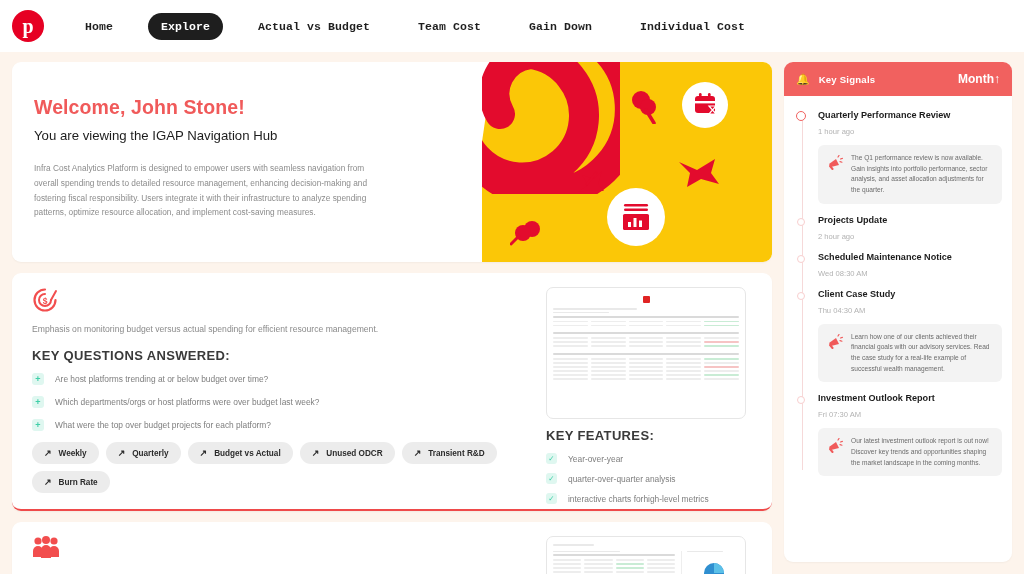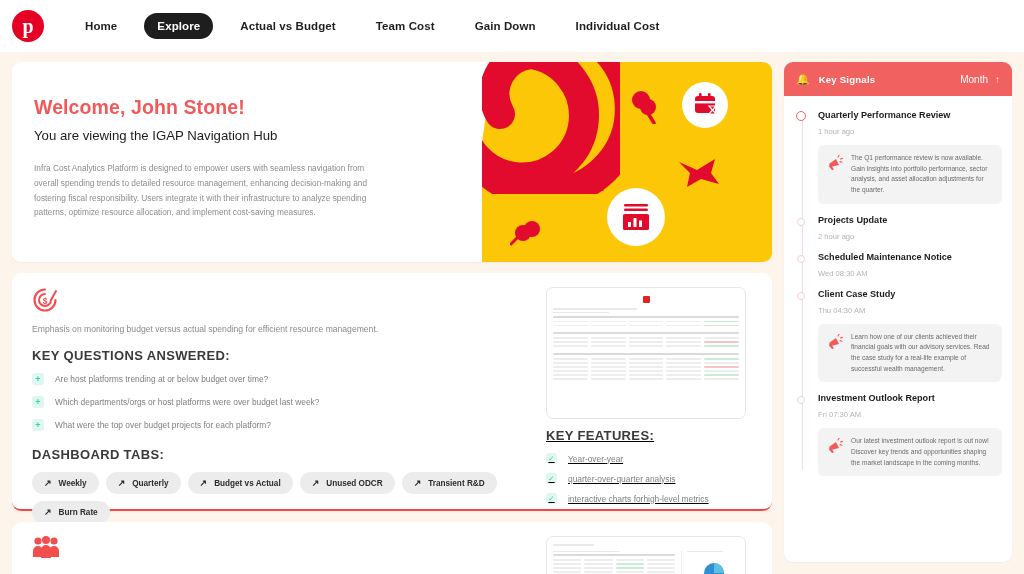--- a/index.html
+++ b/index.html
@@ -28,7 +28,7 @@
     font-family: "Liberation Serif", serif;
     line-height: 1; flex: 0 0 auto;
   }
-  .navlinks { display: flex; align-items: center; margin-left: 28px; gap: 14px; }
+  .navlinks { display: flex; align-items: center; margin-left: 28px; gap: 22px; font-family: Liberation Mono, monospace; }
   .navlink {
     font-size: 11.5px; font-weight: bold; color: #1f1f1f;
     padding: 7px 13px; border-radius: 16px; white-space: nowrap;

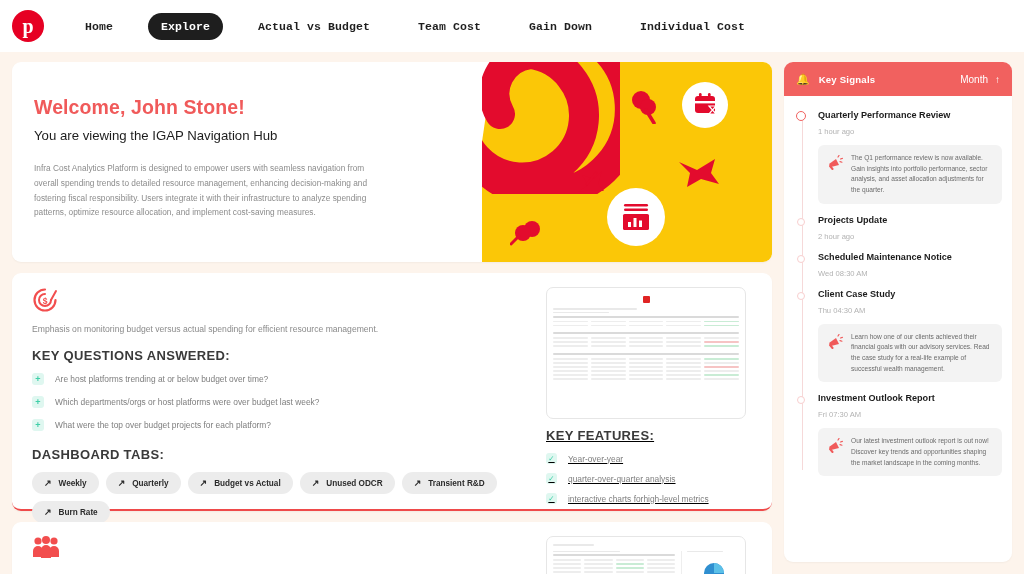--- a/index.html
+++ b/index.html
@@ -152,8 +152,8 @@
   .ks-bell { font-size: 11px; margin-right: 9px; }
   .ks-title { font-size: 9.6px; font-weight: bold; letter-spacing: .2px; }
   .ks-right {
-    margin-left: auto; display: flex; align-items: center; gap: 7px;
-    font-size: 10px; font-weight: normal; cursor: pointer;
+    margin-left: auto; display: flex; align-items: center; 
+    font-size: 12px; font-weight: bold; cursor: pointer;
   }
   .ks-body {
     flex: 1 1 auto; overflow: hidden; padding: 14px 10px 0 12px;

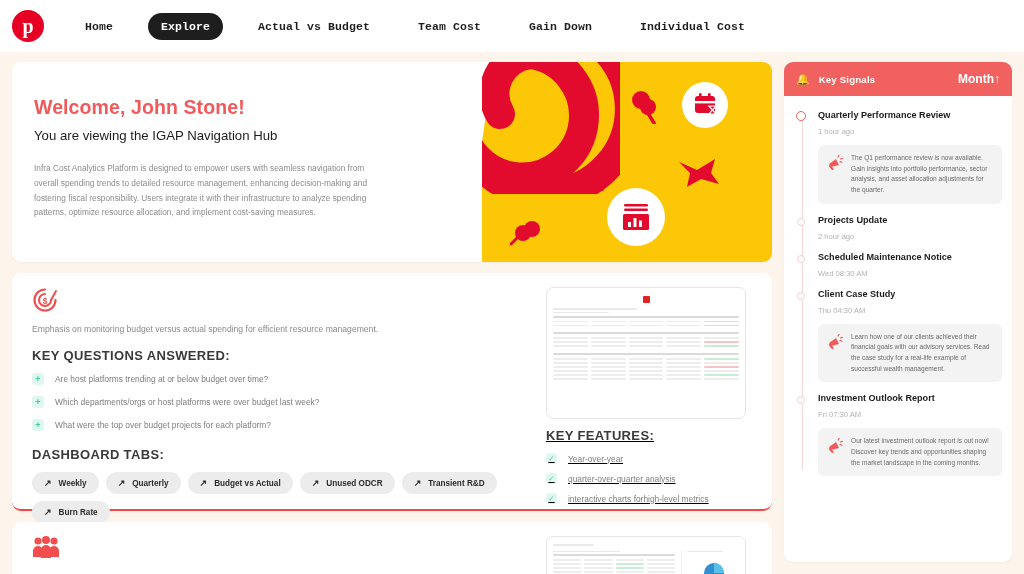--- a/index.html
+++ b/index.html
@@ -122,7 +122,7 @@
   }
   .tab-chip .arr { font-size: 9px; color: #2b2b2b; }
 
-  .fcard-right { flex: 1 1 auto; padding-left: 14px; position: relative; text-decoration: underline; }
+  .fcard-right { flex: 1 1 auto; padding-left: 14px; position: relative; }
   .thumb {
     width: 200px; height: 132px; background: #ffffff;
     border: 1px solid #e6e6e6; border-radius: 7px; overflow: hidden;

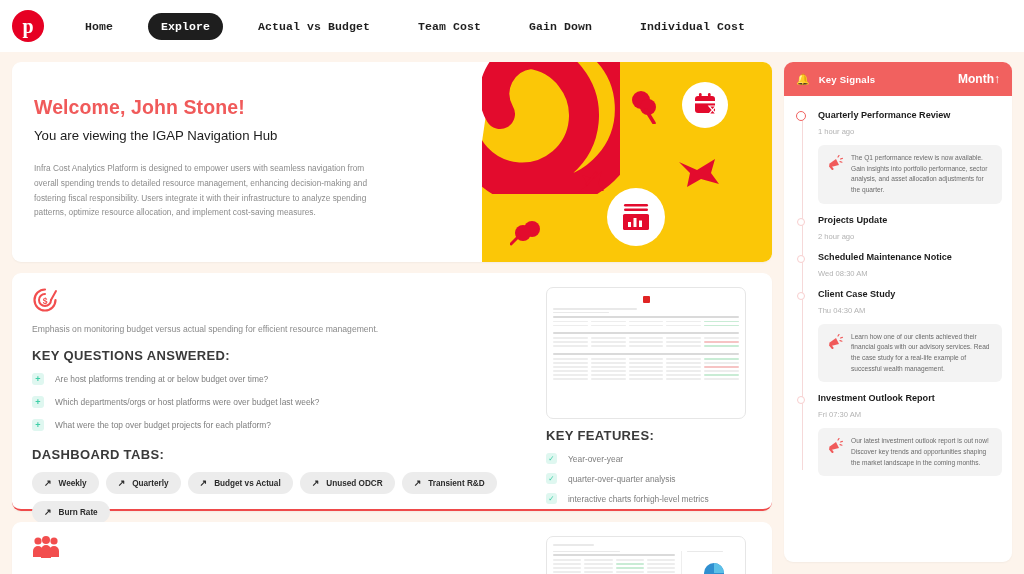--- a/index.html
+++ b/index.html
@@ -279,7 +279,6 @@
               <span class="qtext">What were the top over budget projects for each platform?</span>
             </li>
           </ul>
-        <div class="sec-label" style="margin-top:16px;">DASHBOARD TABS:</div>
         <div class="tabs-row" id="tabs-row">
             <div class="tab-chip">
               <span class="arr">↗</span>

